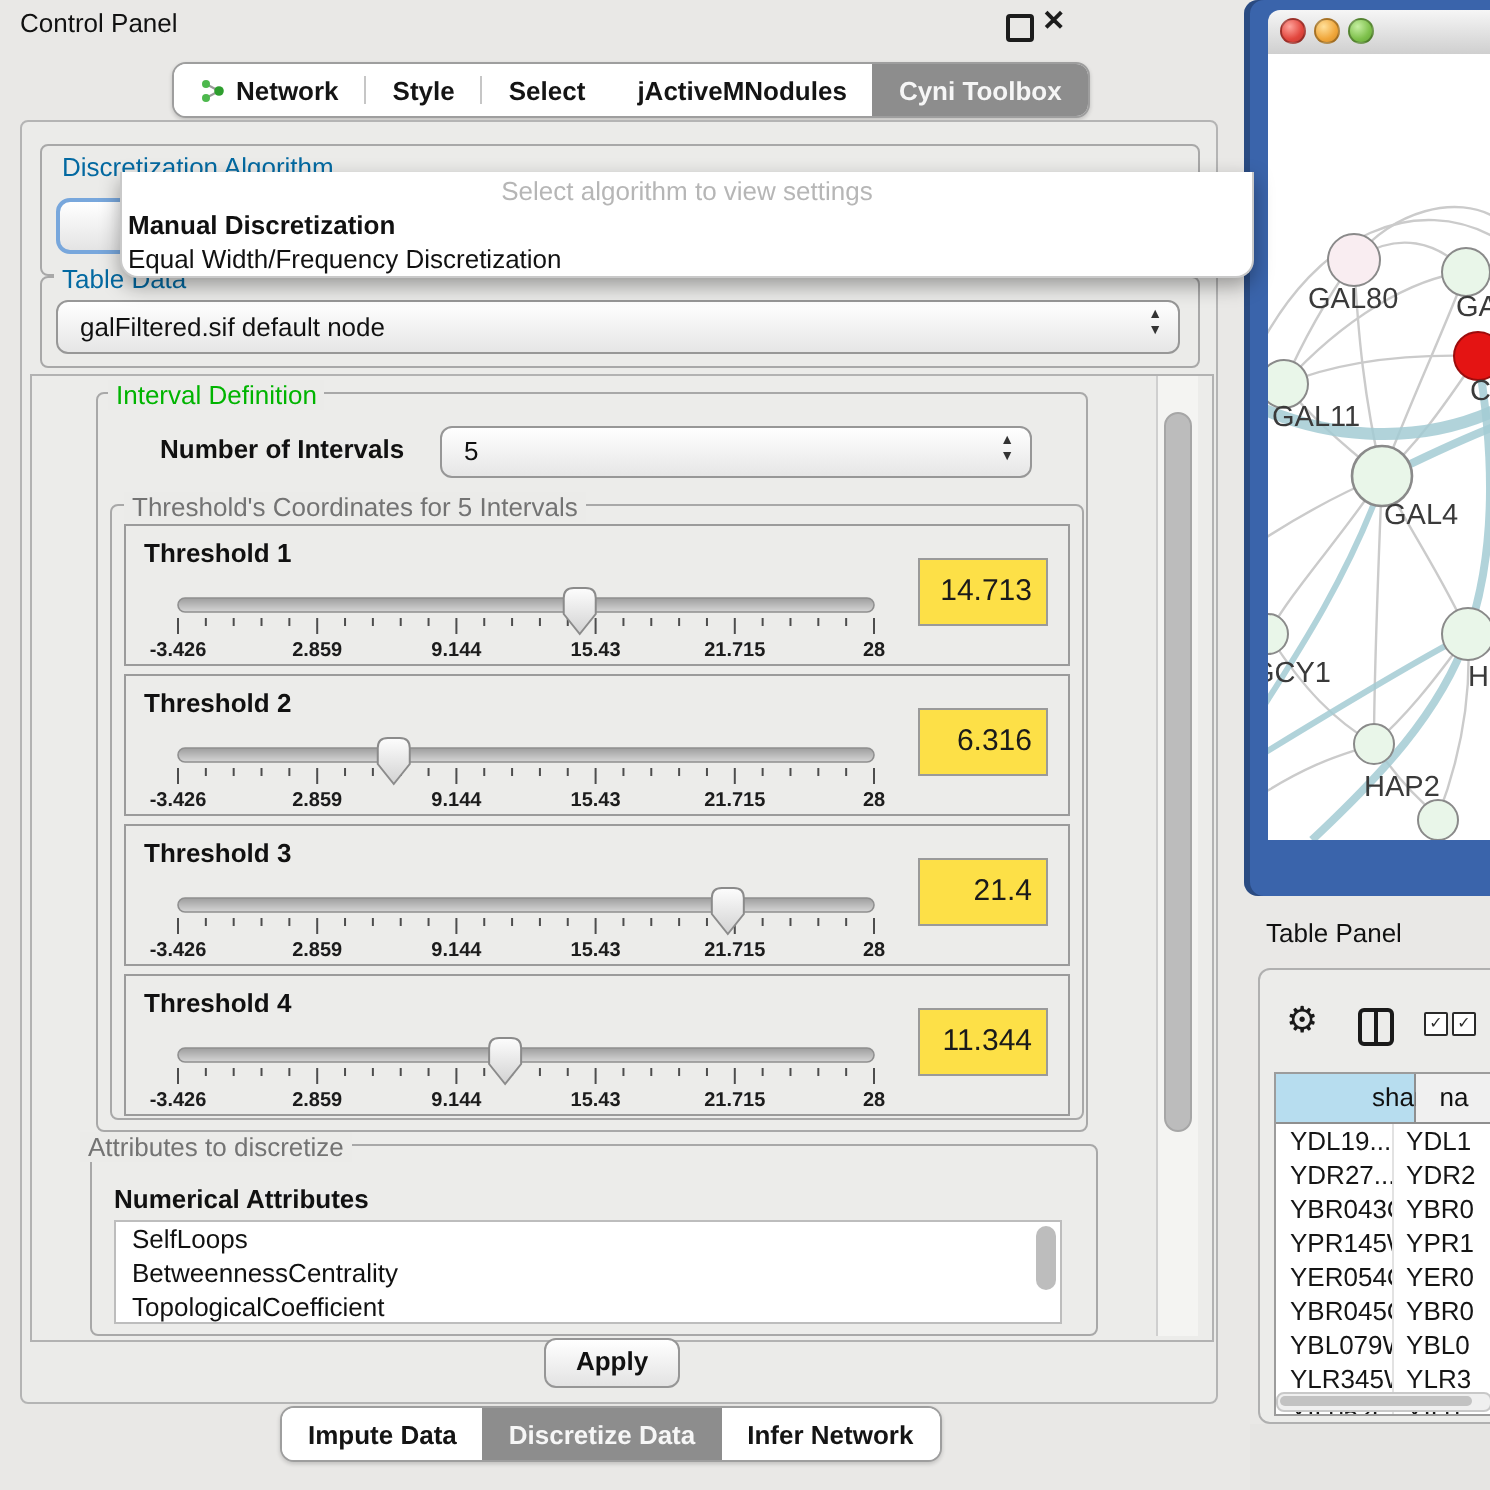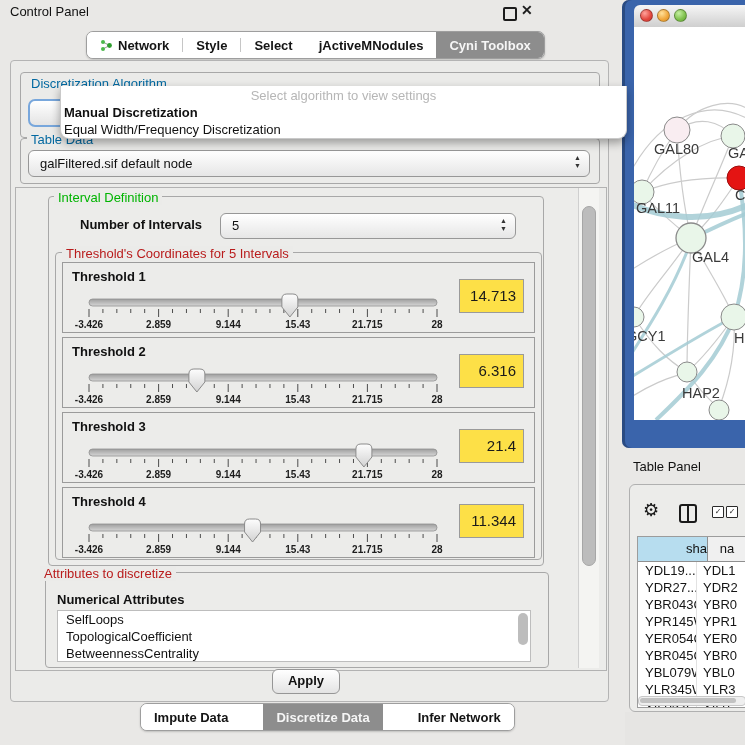--- a/index.html
+++ b/index.html
@@ -22,7 +22,7 @@
   .group{border:1px solid #a8a8a8;border-radius:4px;background:transparent;}
   .group-label{font-size:13px;color:#0369a1;background:#ebebe9;padding:0 4px;white-space:nowrap;}
   .green{color:#00b400;}
-  .blue{color:#b91c1c;}
+  .blue{color:#737373;}
   .combo{background:linear-gradient(#ffffff,#e6e6e6);border:1px solid #979797;border-radius:6px;font-size:13px;color:#111;}
   .combo .ctext{position:absolute;left:11px;top:0;line-height:24px;}
   .spinarrows{position:absolute;right:8px;top:3px;display:flex;flex-direction:column;align-items:center;line-height:8px;font-size:7px;color:#333;}

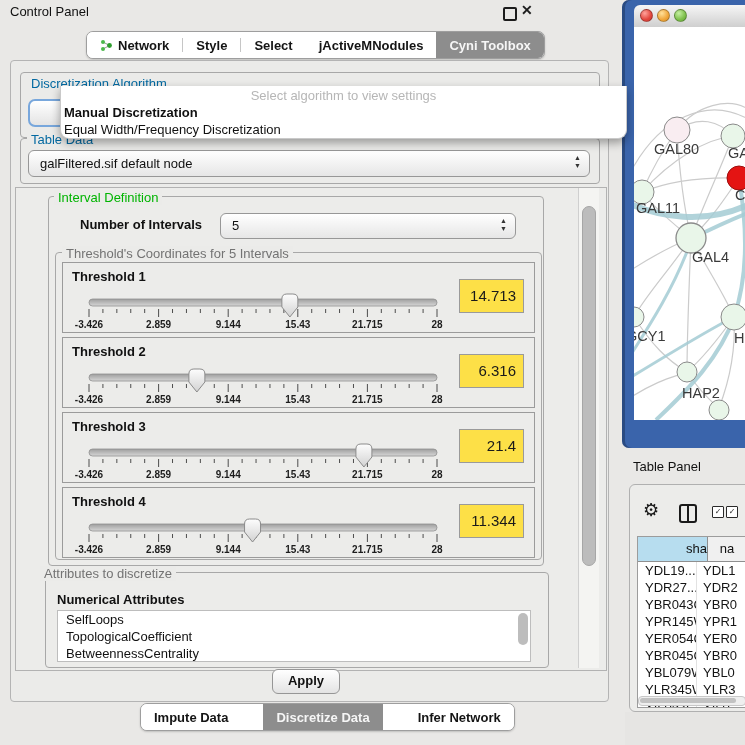--- a/index.html
+++ b/index.html
@@ -356,8 +356,8 @@
   <div class="abs" id="attr-list">
       <div id="attr-sb"></div>
       <div class="attr-item">SelfLoops</div>
+      <div class="attr-item">BetweennessCentrality</div>
       <div class="attr-item">TopologicalCoefficient</div>
-      <div class="attr-item">BetweennessCentrality</div>
     </div>
 
   <div class="abs" id="apply-btn">Apply</div>

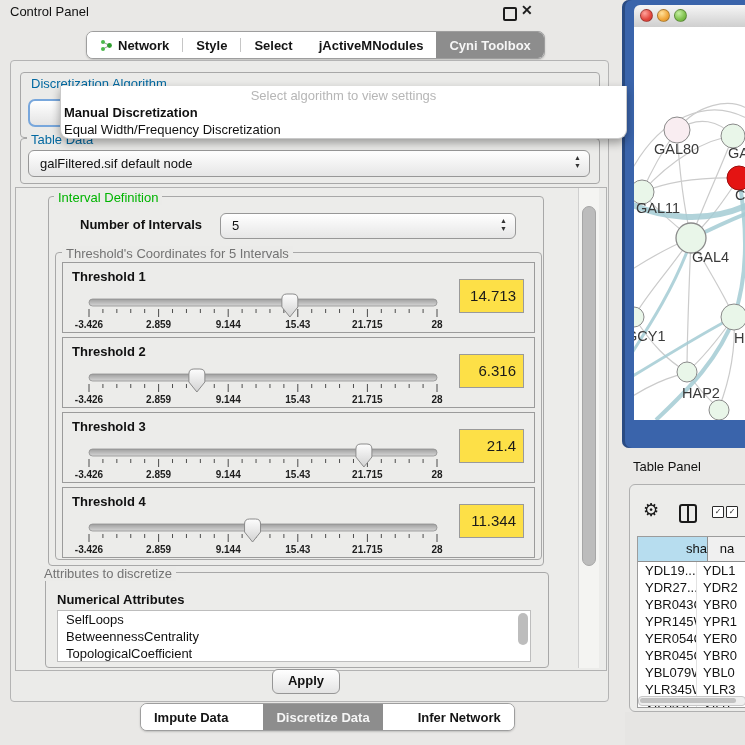--- a/index.html
+++ b/index.html
@@ -16,7 +16,7 @@
   .tab.sel{background:#8d8d8d;color:#f6f6f6;}
   .tabsep{width:1px;background:#c6c6c6;margin:6px 0;}
   #top-tabs{left:86px;top:31px;}
-  #bottom-tabs{left:140px;top:703px;gap:22px;}
+  #bottom-tabs{left:140px;top:703px;}
   
   #main-panel{left:10px;top:60px;width:597px;height:640px;background:#ebebe9;border:1px solid #b4b4b4;border-radius:4px;}
   .group{border:1px solid #a8a8a8;border-radius:4px;background:transparent;}

